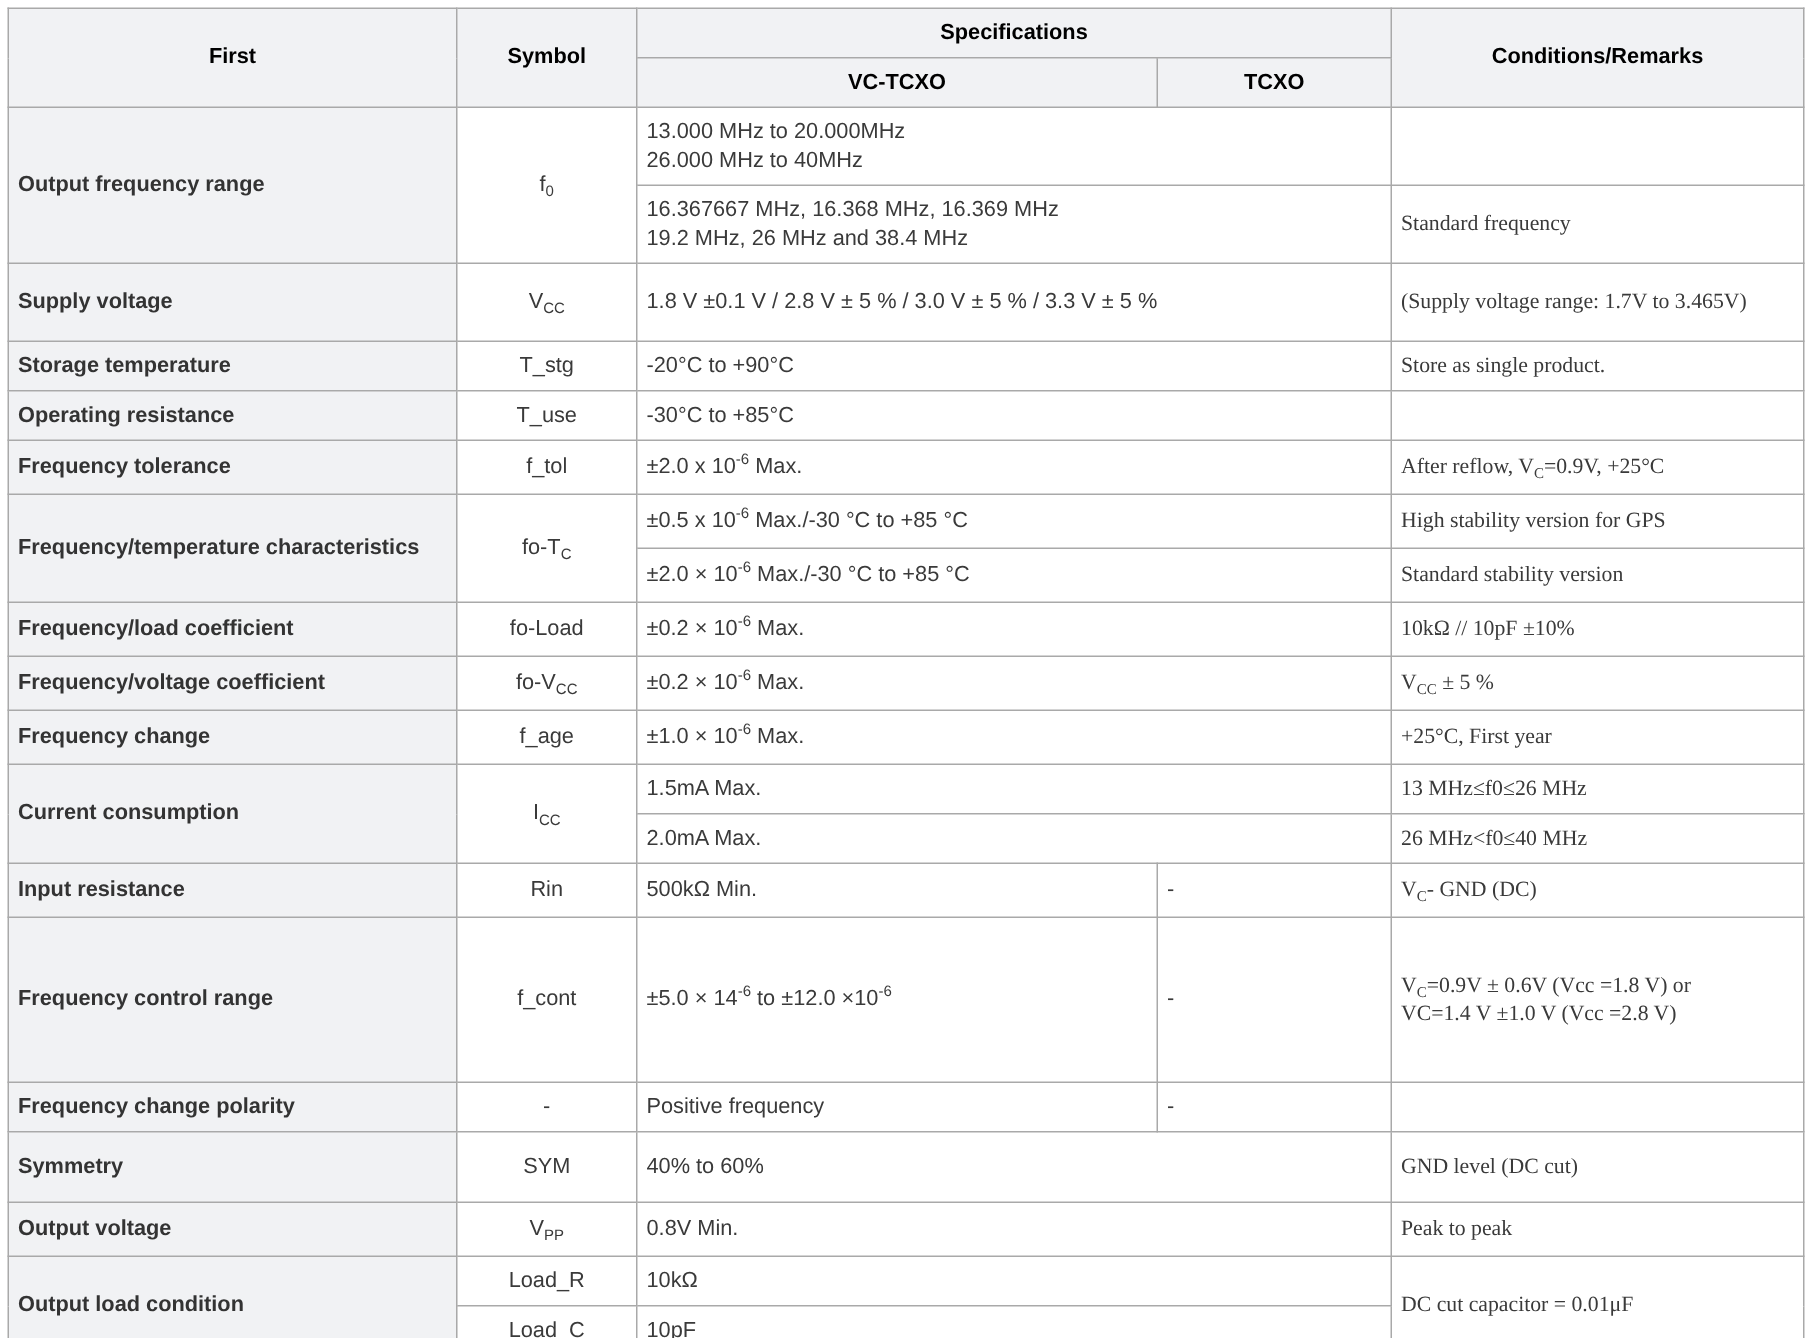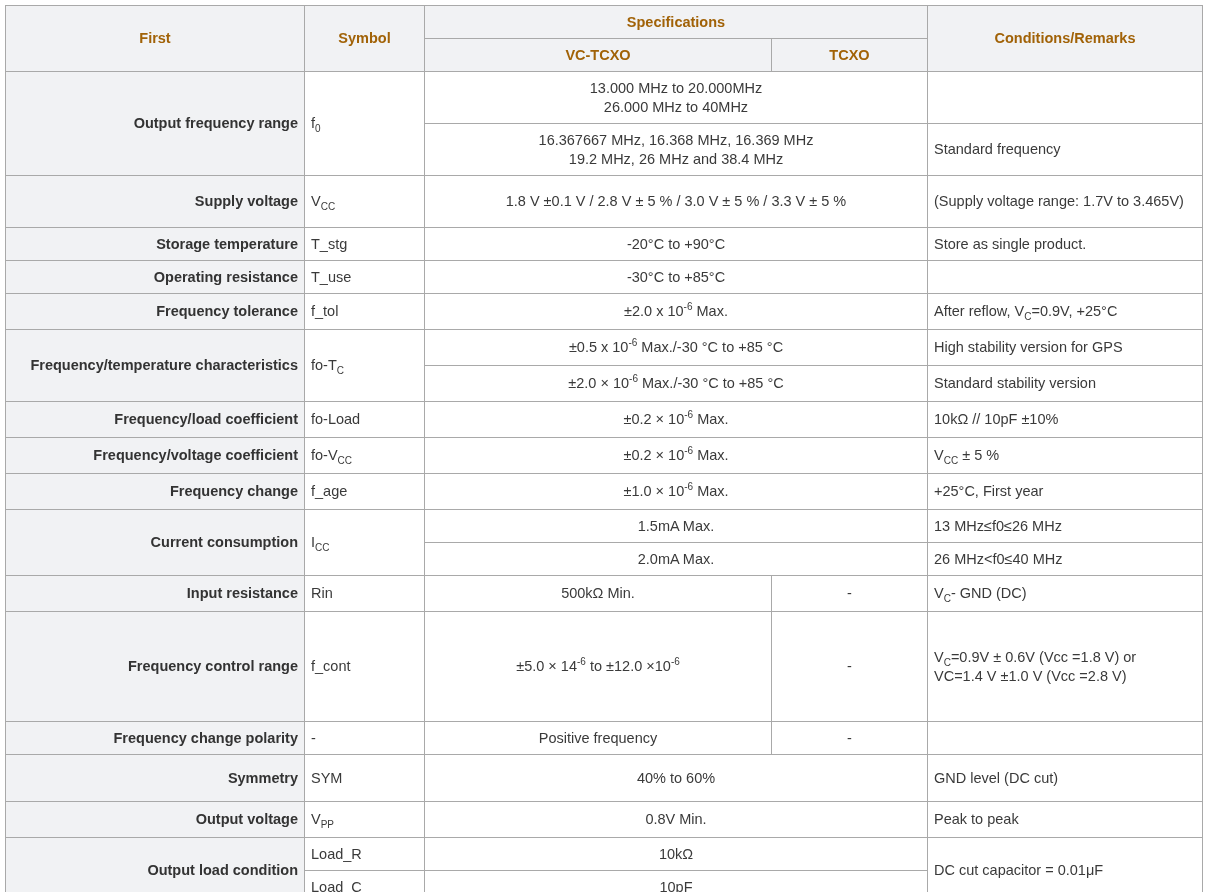--- a/index.html
+++ b/index.html
@@ -21,7 +21,7 @@
   table.spec th {
     background: #f1f2f4;
     font-weight: bold;
-    color: #a16207;
+    color: #000000;
     text-align: center;
   }
   td.item {

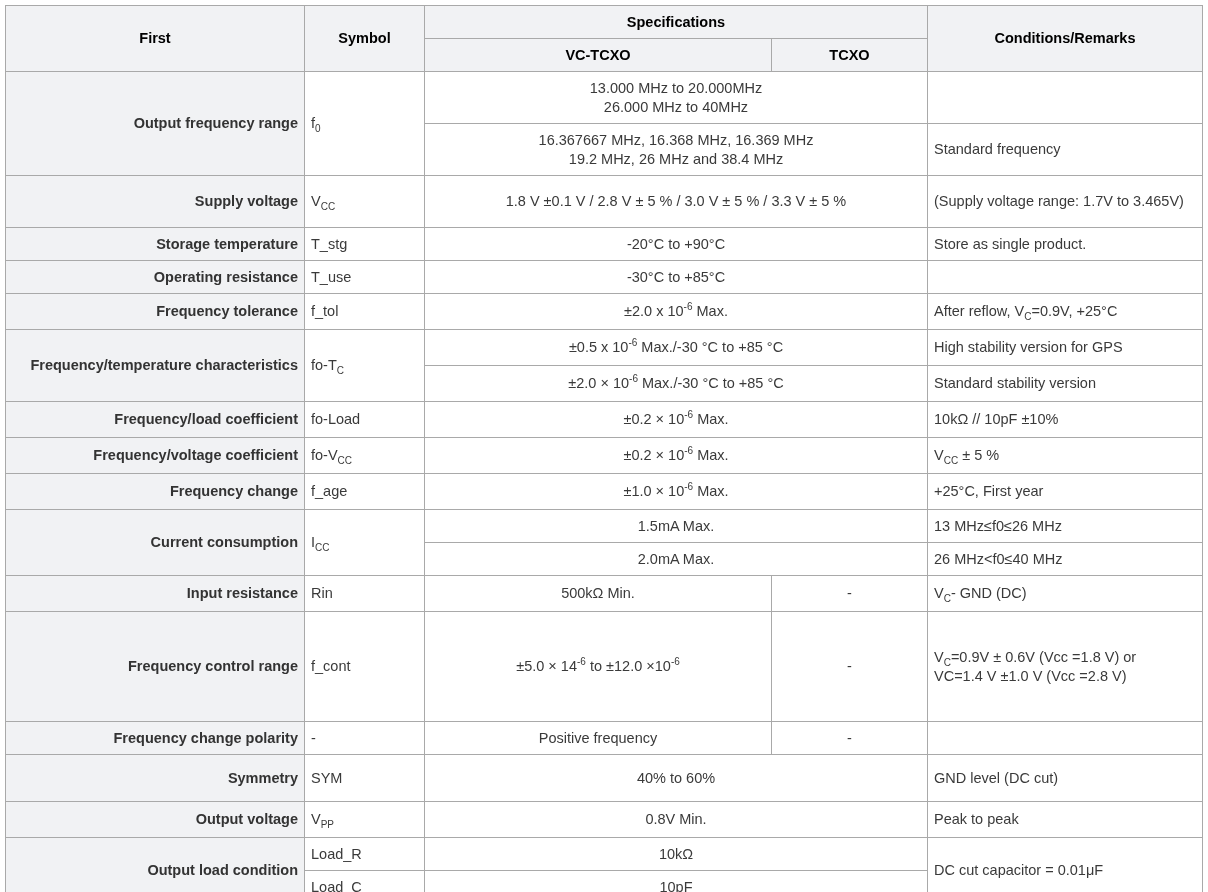--- a/index.html
+++ b/index.html
@@ -31,7 +31,7 @@
     color: #333;
   }
   td.sym { text-align: left; }
-  td.val { text-align: center; }
+  td.val { text-align: left; }
   td.rem { text-align: left; }
   sub, sup { font-size: 10px; line-height: 0; }
   .line { display: block; }

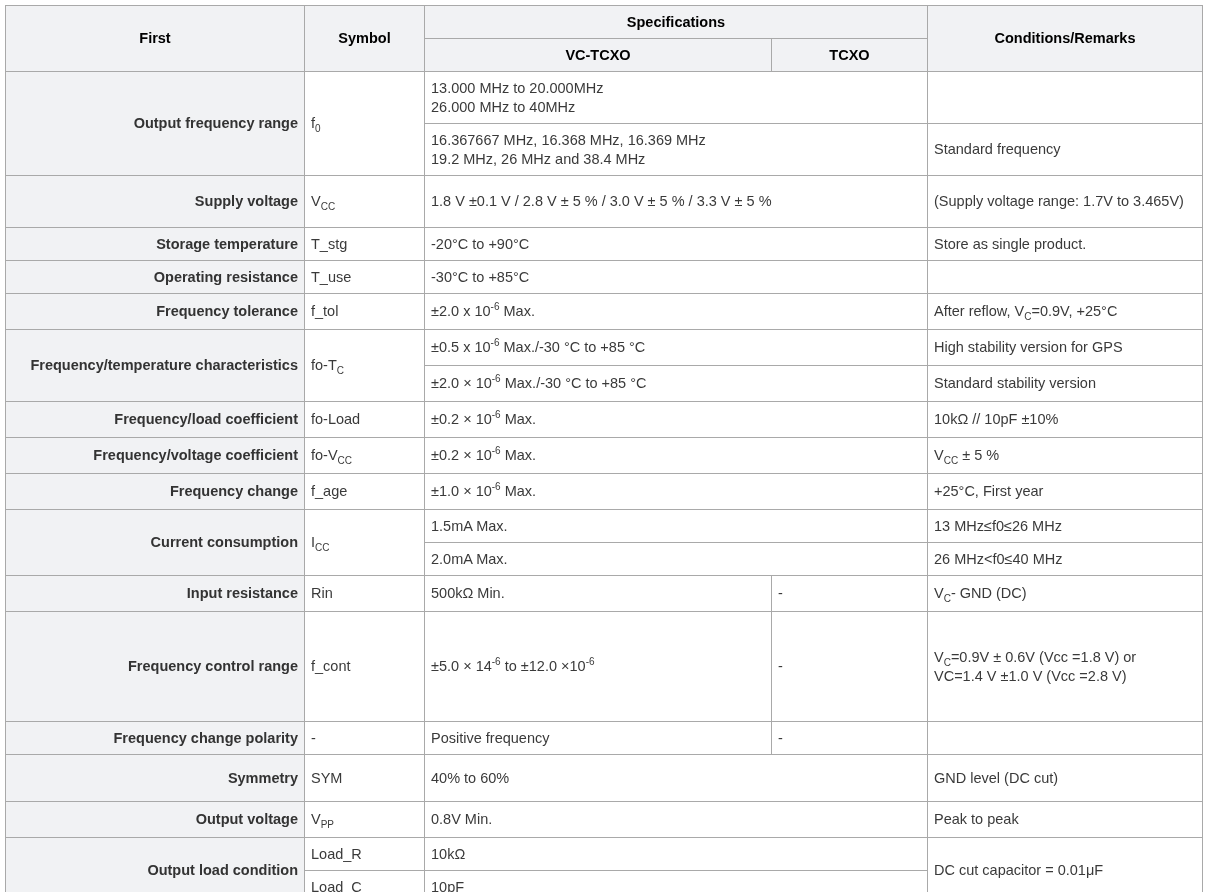--- a/index.html
+++ b/index.html
@@ -27,7 +27,7 @@
   td.item {
     background: #f1f2f4;
     font-weight: bold;
-    text-align: right;
+    text-align: left;
     color: #333;
   }
   td.sym { text-align: left; }

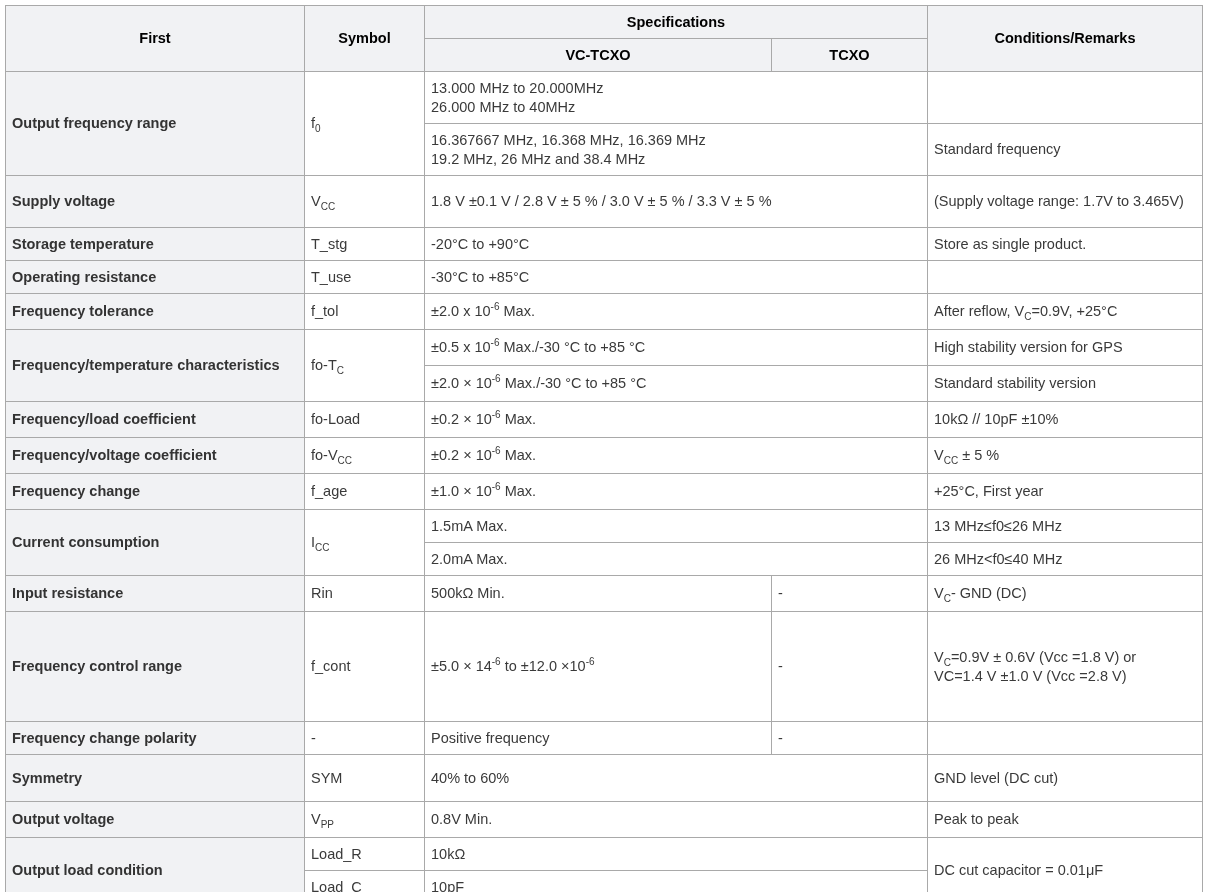--- a/index.html
+++ b/index.html
@@ -30,7 +30,7 @@
     text-align: left;
     color: #333;
   }
-  td.sym { text-align: left; }
+  td.sym { text-align: center; }
   td.val { text-align: left; }
   td.rem { text-align: left; }
   sub, sup { font-size: 10px; line-height: 0; }

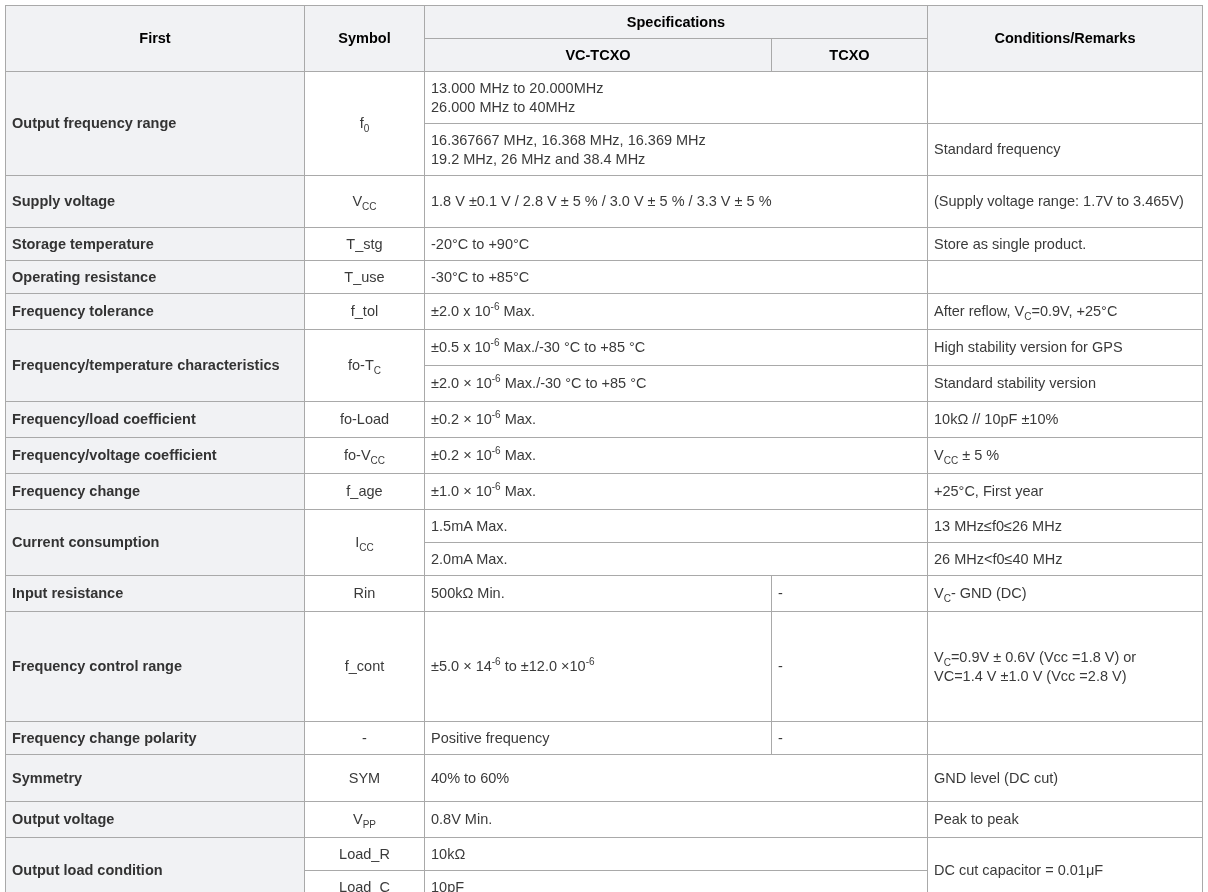--- a/index.html
+++ b/index.html
@@ -32,7 +32,7 @@
   }
   td.sym { text-align: center; }
   td.val { text-align: left; }
-  td.rem { text-align: left; }
+  td.rem { text-align: left; font-family: Liberation Serif, serif; }
   sub, sup { font-size: 10px; line-height: 0; }
   .line { display: block; }
 </style>

